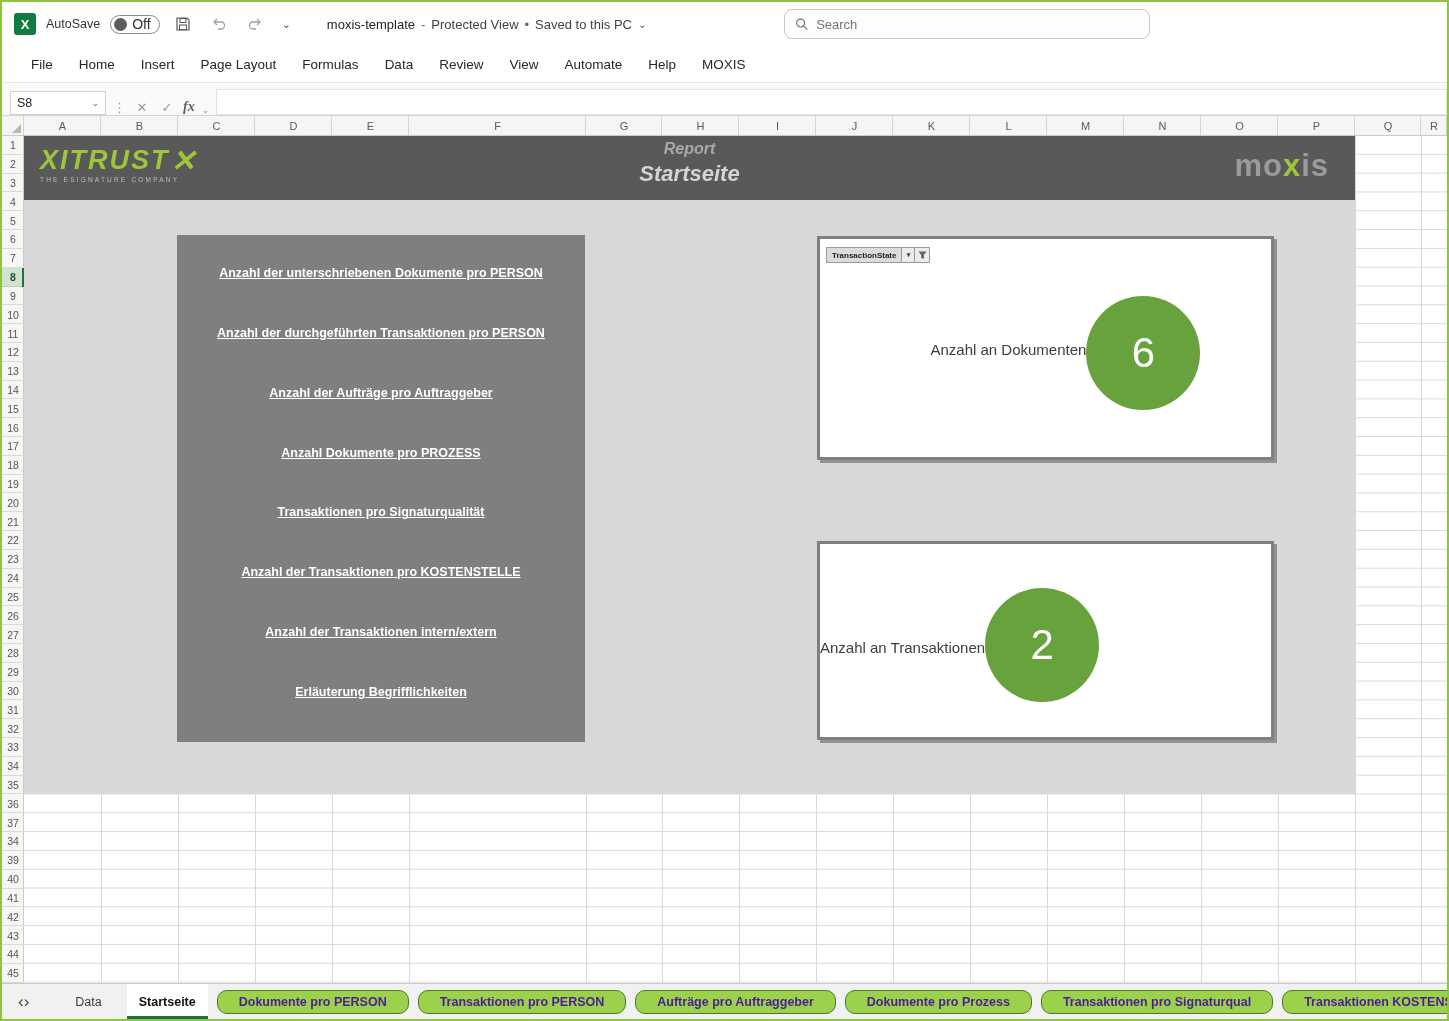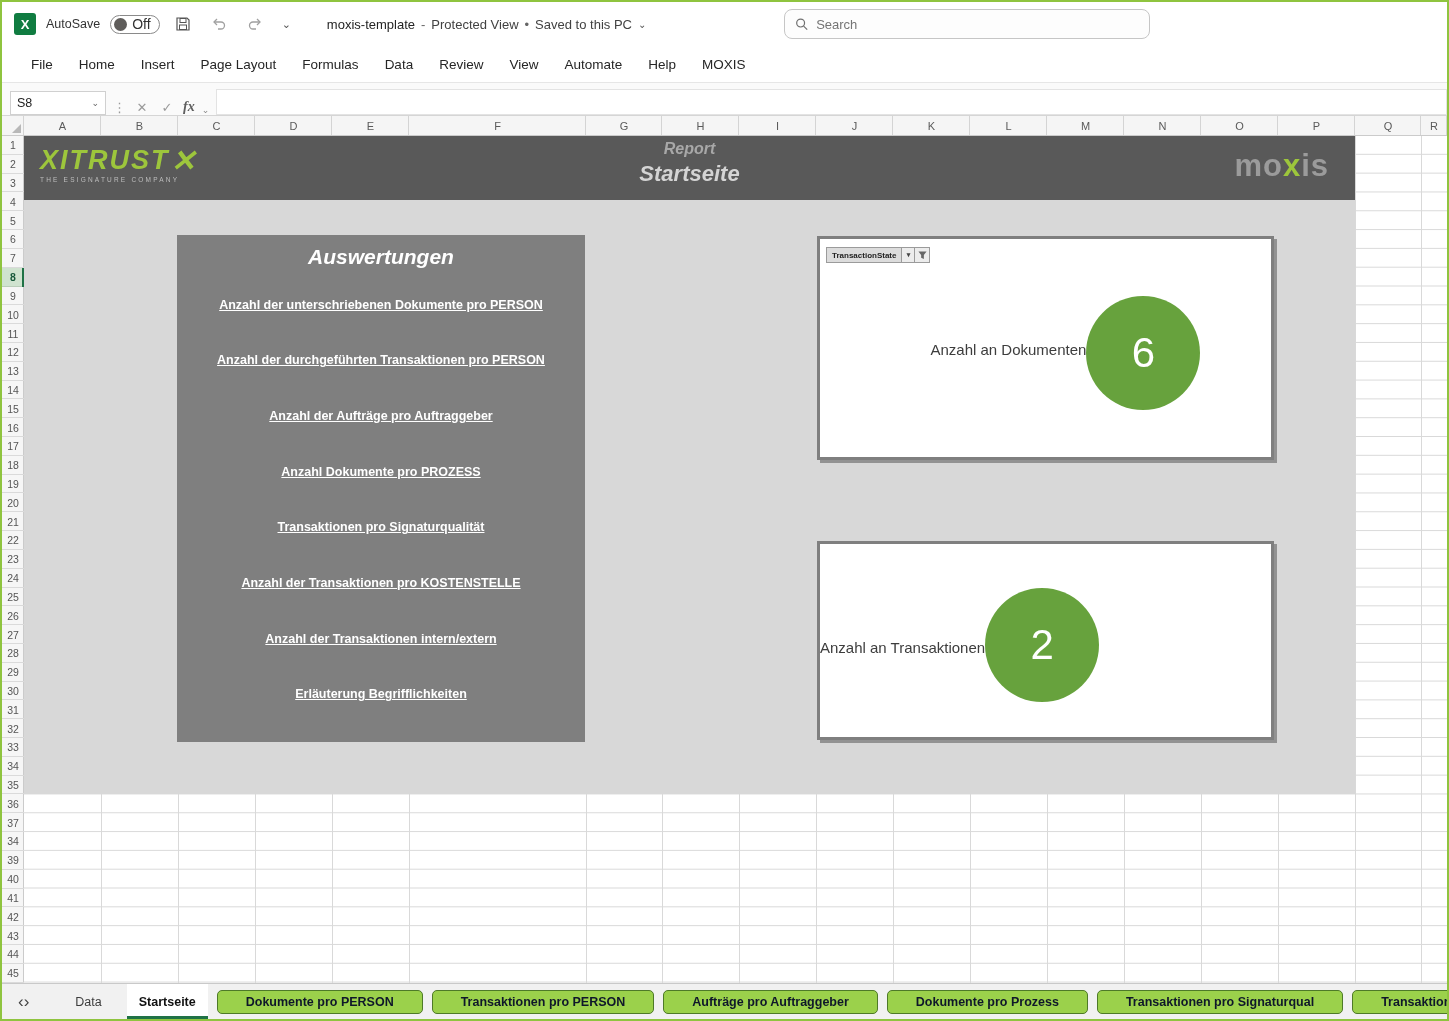--- a/index.html
+++ b/index.html
@@ -273,7 +273,6 @@
       <div class="grayarea"></div>
 
       <div class="panel">
-        <div class="panel-title">Auswertungen</div>
         <div class="mlinks">
             <div class="mlink">Anzahl der unterschriebenen Dokumente pro PERSON</div>
             <div class="mlink">Anzahl der durchgeführten Transaktionen pro PERSON</div>

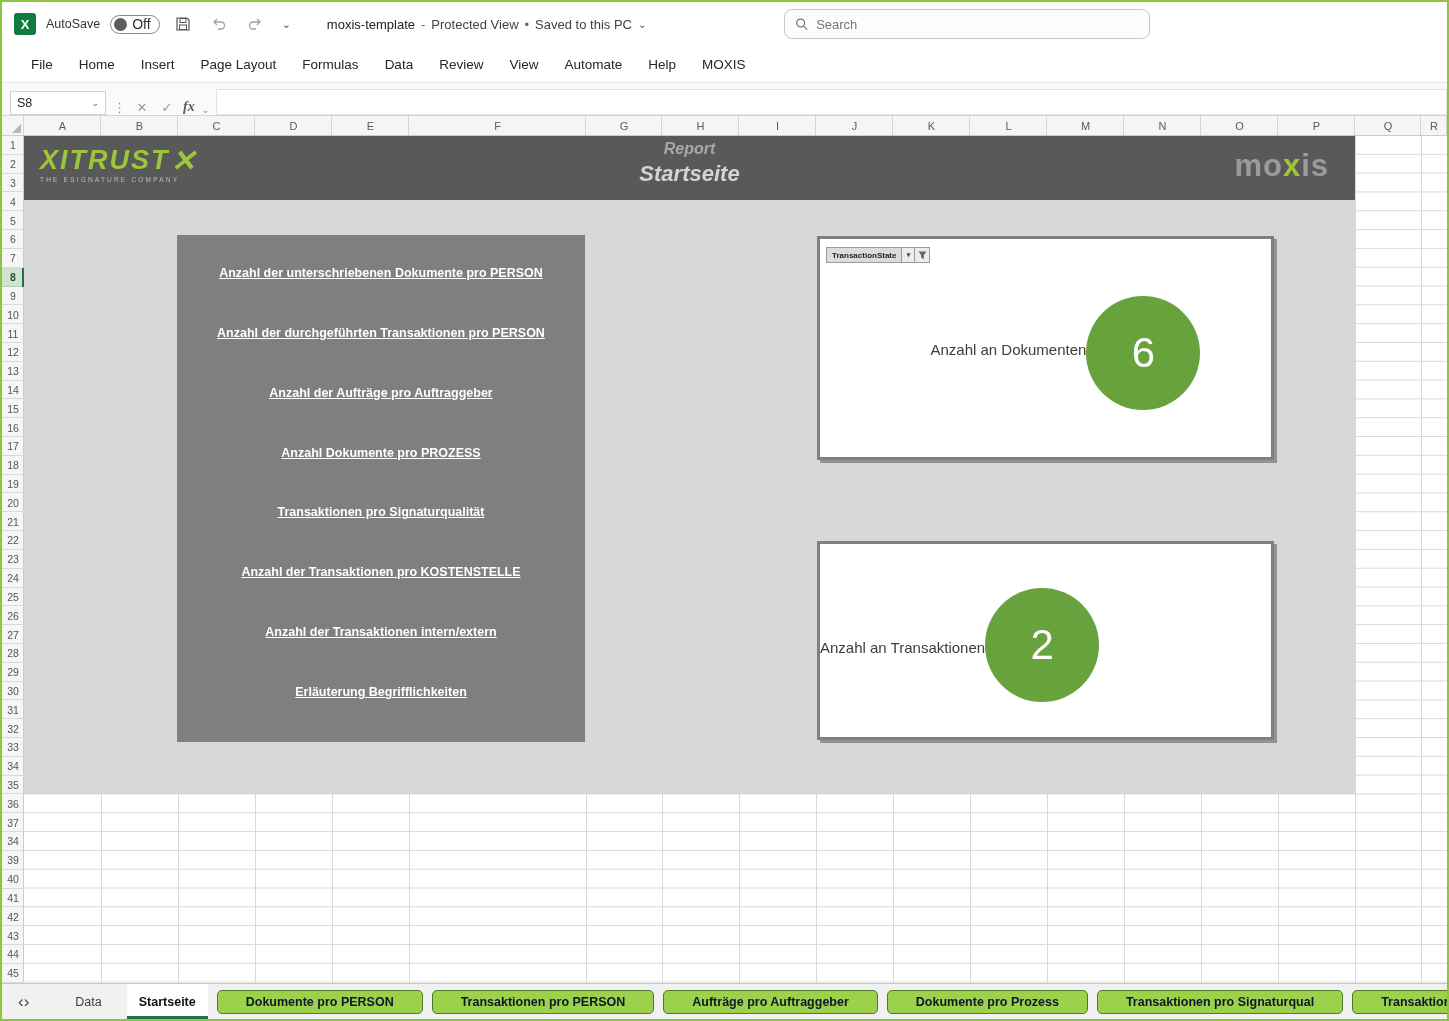--- a/index.html
+++ b/index.html
@@ -84,7 +84,7 @@
   .stab{cursor:pointer;white-space:nowrap;}
   .stab.plain{font-size:12.5px;color:#3c3c3c;padding:0 16px;height:100%;display:flex;align-items:center;}
   .stab.active{font-size:12.5px;font-weight:bold;color:#111;background:#fff;padding:0 12px;height:100%;display:flex;align-items:center;box-shadow:inset 0 -3px 0 var(--accent);}
-  .stab.green{font-size:12.5px;font-weight:bold;color:#0f172a;background:var(--tab-green);border:1px solid var(--tab-green-border);border-radius:5px;padding:4px 28px;}
+  .stab.green{font-size:12.5px;font-weight:bold;color:#4c1d95;background:var(--tab-green);border:1px solid var(--tab-green-border);border-radius:10px;padding:4px 21px;}
   svg{display:block;}
 </style>
 </head>

